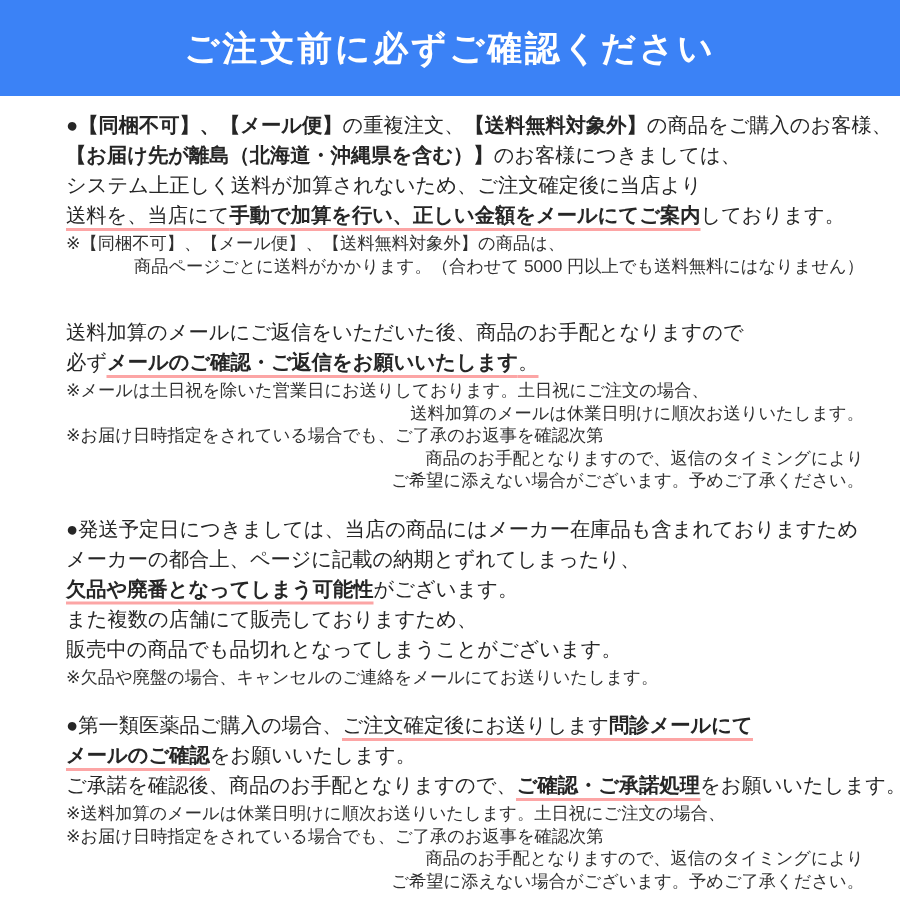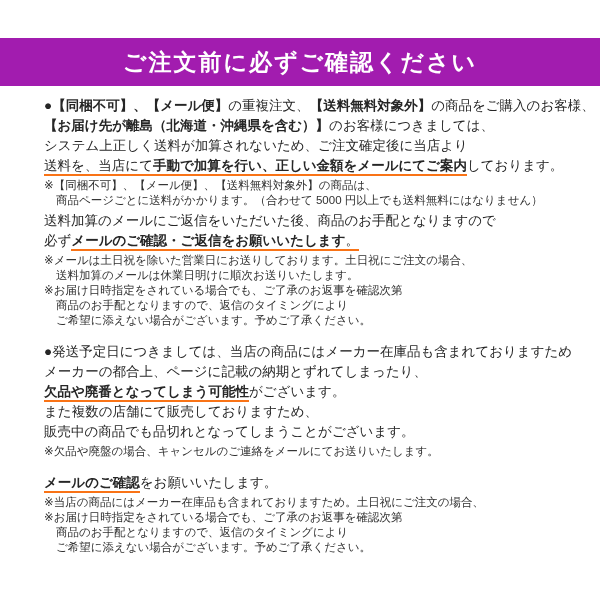--- a/index.html
+++ b/index.html
@@ -15,12 +15,11 @@
     color: #262626;
   }
   .header {
-    height: 48px;
-    background: #a21caf;
+    height: 64px;
+    background: #3b82f6;
     display: flex;
     align-items: center;
     justify-content: center;
-    margin-top: 38px;
   }
   .header-title {
     margin: 0;

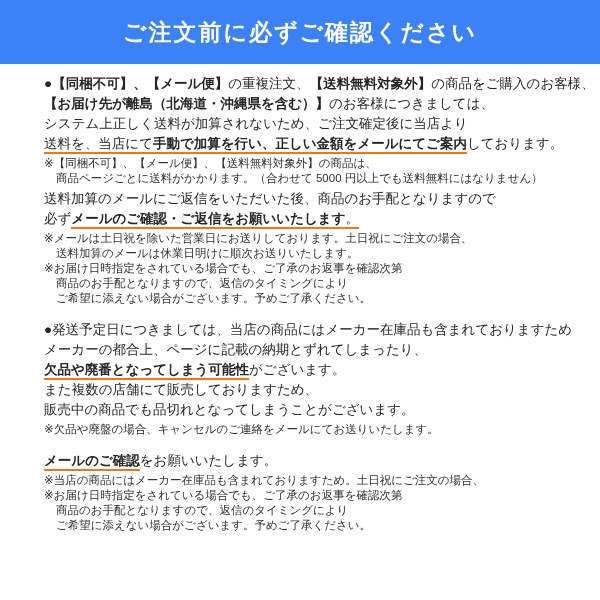--- a/index.html
+++ b/index.html
@@ -58,7 +58,7 @@
     font-weight: bold;
   }
   .seg.u {
-    border-bottom: 2px solid #f97316;
+    border-bottom: 2px solid #fca5a5;
     padding-bottom: 1px;
     text-align: right;
   }

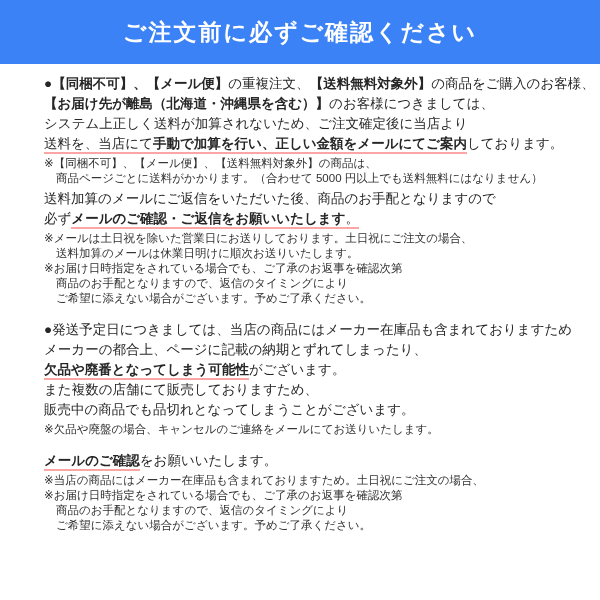--- a/index.html
+++ b/index.html
@@ -53,6 +53,7 @@
   }
   .line.indent {
     padding-left: 12px;
+    text-align: right;
   }
   .seg.b {
     font-weight: bold;

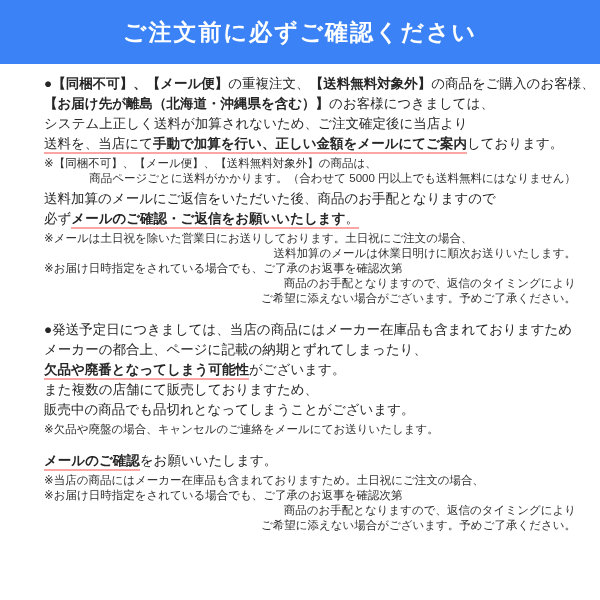--- a/index.html
+++ b/index.html
@@ -45,7 +45,7 @@
     color: #303030;
   }
   .para.note + .para.main {
-    margin-top: 3px;
+    margin-top: 26px;
     font-family: Liberation Serif, serif;
   }
   .line {

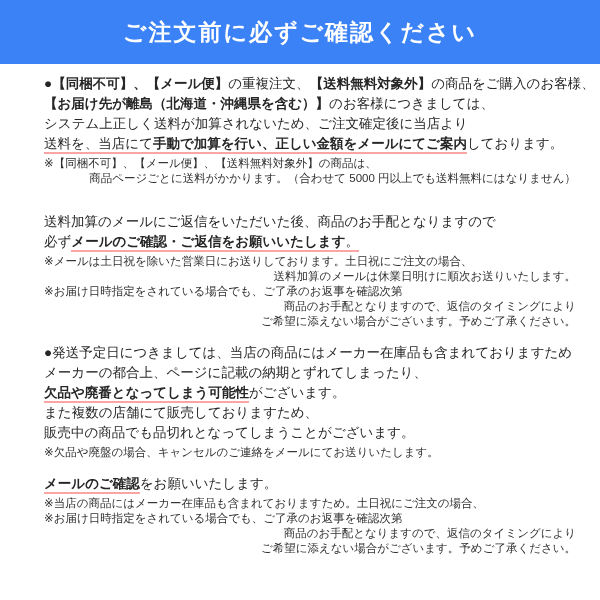--- a/index.html
+++ b/index.html
@@ -109,6 +109,7 @@
     </div>
     <div class="section">
       <div class="para main">
+        <div class="line"><span class="seg">●第一類医薬品ご購入の場合、</span><span class="seg u">ご注文確定後にお送りします</span><span class="seg b u">問診メールにて</span></div>
         <div class="line"><span class="seg b u">メールのご確認</span><span class="seg">をお願いいたします。</span></div>
       </div>
       <div class="para note">

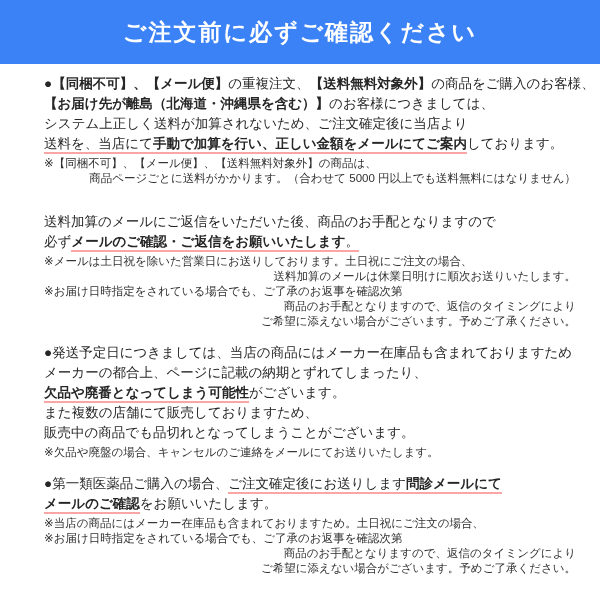--- a/index.html
+++ b/index.html
@@ -111,6 +111,7 @@
       <div class="para main">
         <div class="line"><span class="seg">●第一類医薬品ご購入の場合、</span><span class="seg u">ご注文確定後にお送りします</span><span class="seg b u">問診メールにて</span></div>
         <div class="line"><span class="seg b u">メールのご確認</span><span class="seg">をお願いいたします。</span></div>
+        <div class="line"><span class="seg">ご承諾を確認後、商品のお手配となりますので、</span><span class="seg b u">ご確認・ご承諾処理</span><span class="seg">をお願いいたします。</span></div>
       </div>
       <div class="para note">
         <div class="line"><span class="seg">※当店の商品にはメーカー在庫品も含まれておりますため。土日祝にご注文の場合、</span></div>

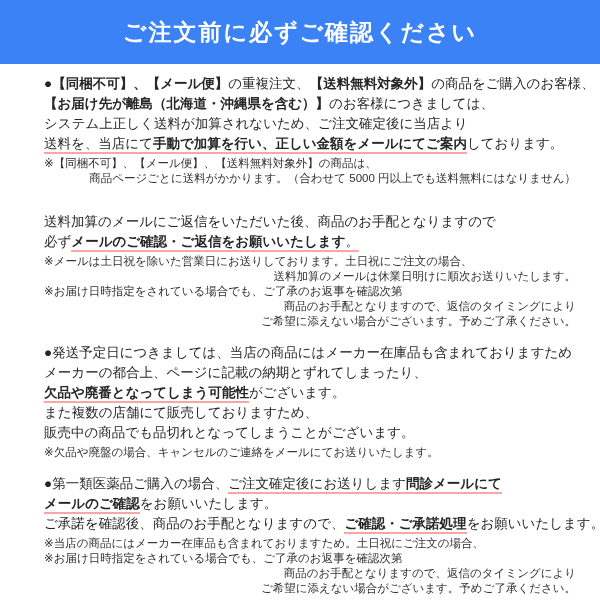--- a/index.html
+++ b/index.html
@@ -114,7 +114,7 @@
         <div class="line"><span class="seg">ご承諾を確認後、商品のお手配となりますので、</span><span class="seg b u">ご確認・ご承諾処理</span><span class="seg">をお願いいたします。</span></div>
       </div>
       <div class="para note">
-        <div class="line"><span class="seg">※当店の商品にはメーカー在庫品も含まれておりますため。土日祝にご注文の場合、</span></div>
+        <div class="line"><span class="seg">※送料加算のメールは休業日明けに順次お送りいたします。土日祝にご注文の場合、</span></div>
         <div class="line"><span class="seg">※お届け日時指定をされている場合でも、ご了承のお返事を確認次第</span></div>
         <div class="line indent"><span class="seg">商品のお手配となりますので、返信のタイミングにより</span></div>
         <div class="line indent"><span class="seg">ご希望に添えない場合がございます。予めご了承ください。</span></div>

